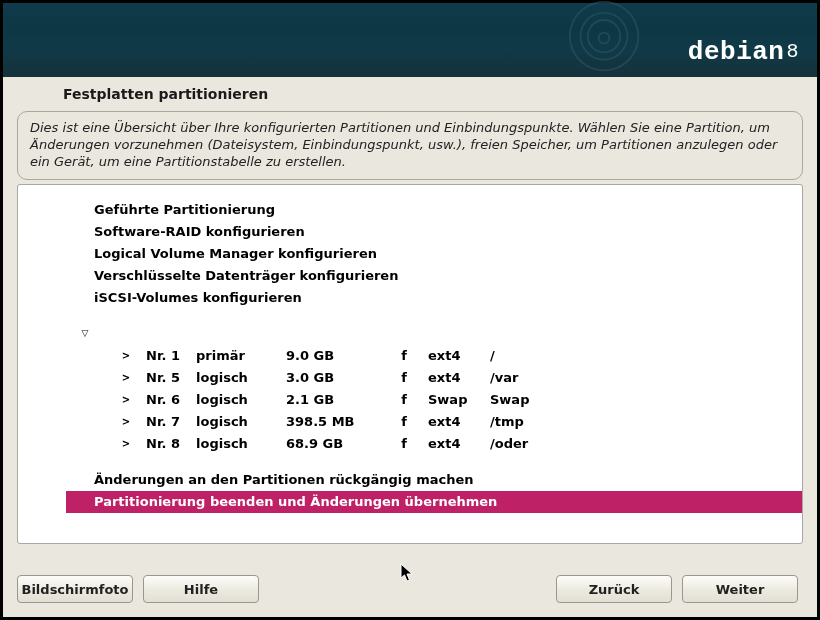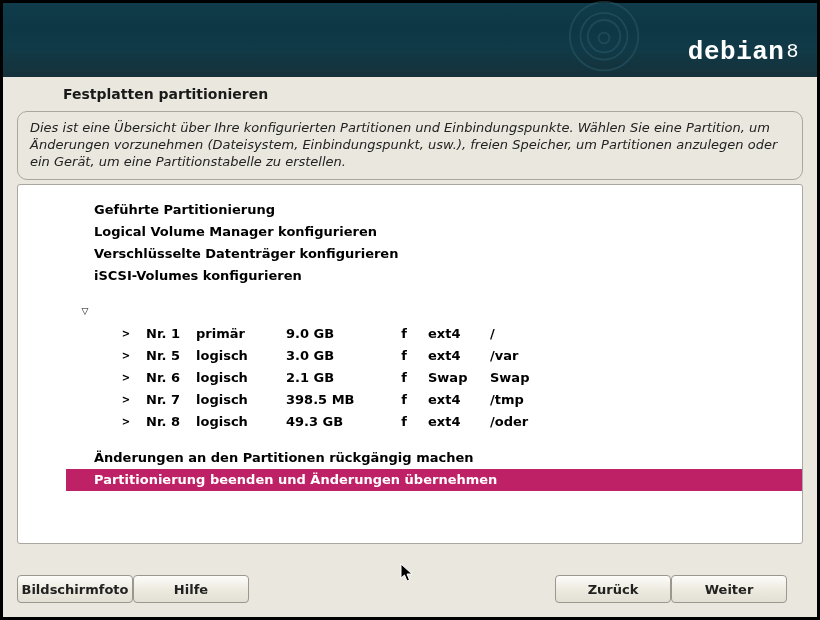--- a/index.html
+++ b/index.html
@@ -90,6 +90,10 @@
     </div>
     <div class="list-row bold">
       <span class="indent-shallow"></span>
+      <span>Software-RAID konfigurieren</span>
+    </div>
+    <div class="list-row bold">
+      <span class="indent-shallow"></span>
       <span>Logical Volume Manager konfigurieren</span>
     </div>
     <div class="list-row bold">

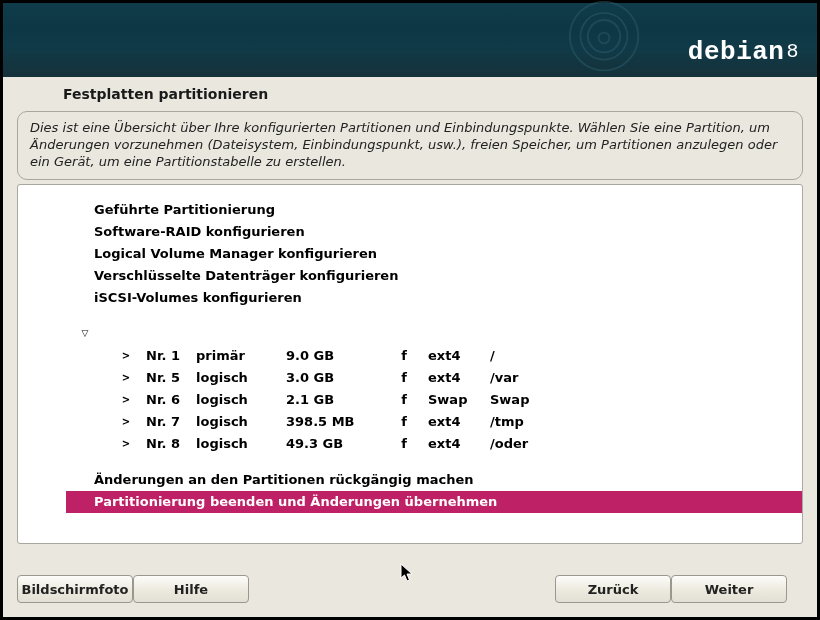--- a/index.html
+++ b/index.html
@@ -164,7 +164,7 @@
         <span class="arrow-cell">&gt;</span>
       <span class="pc-num">Nr. 8</span>
       <span class="pc-type">logisch</span>
-      <span class="pc-size">49.3 GB</span>
+      <span class="pc-size">68.9 GB</span>
       <span class="pc-spacer1"></span>
       <span class="pc-fflag">f</span>
       <span class="pc-spacer2"></span>

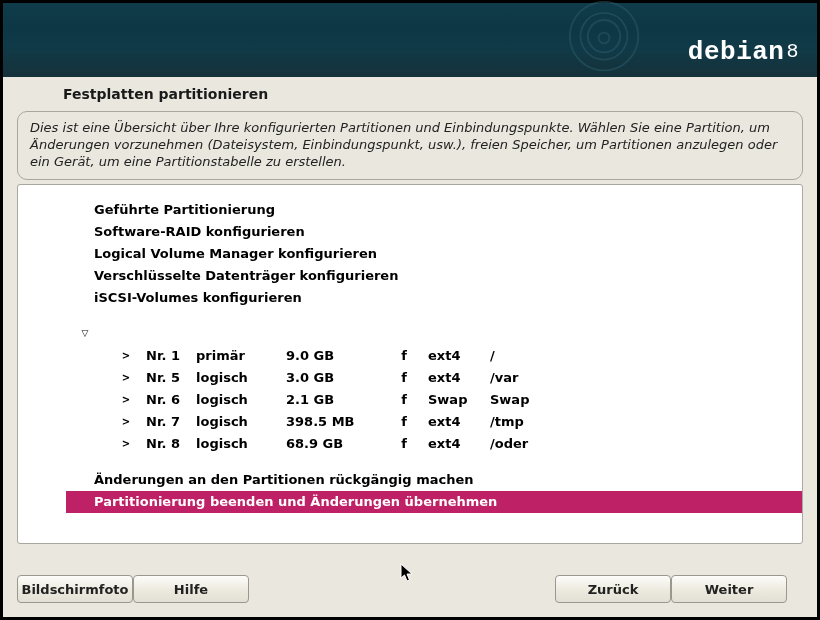--- a/index.html
+++ b/index.html
@@ -49,7 +49,7 @@
   .highlight .indent-shallow, .highlight .indent-deep, .highlight .arrow-cell { color:#fff; }
 
   
-  .button-row { position:absolute; left:0; right:16px; bottom:14px; display:flex; align-items:center; padding:0 14px; }
+  .button-row { position:absolute; left:0; right:5px; bottom:14px; display:flex; align-items:center; padding:0 14px; }
   .btn { min-width:116px; height:28px; border:1px solid #9b978f; border-radius:4px;
     background:linear-gradient(180deg,#fdfcfa,#eceade 55%,#e2dfd5); color:#222;
     display:inline-flex; justify-content:center; align-items:center; font-weight:700; font-size:13px;

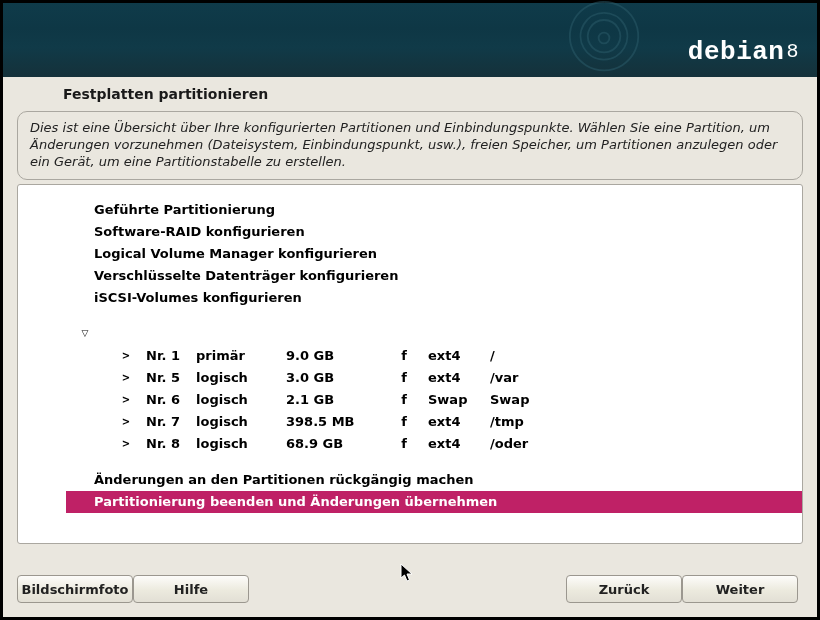--- a/index.html
+++ b/index.html
@@ -54,7 +54,7 @@
     background:linear-gradient(180deg,#fdfcfa,#eceade 55%,#e2dfd5); color:#222;
     display:inline-flex; justify-content:center; align-items:center; font-weight:700; font-size:13px;
     cursor:pointer; user-select:none; }
-  .btn + .btn { }
+  .btn + .btn { margin-left:10px; }
   .button-spacer { flex:1; }
 
   .cursor { position:absolute; left:397px; top:560px; width:14px; height:20px; pointer-events:none; }

